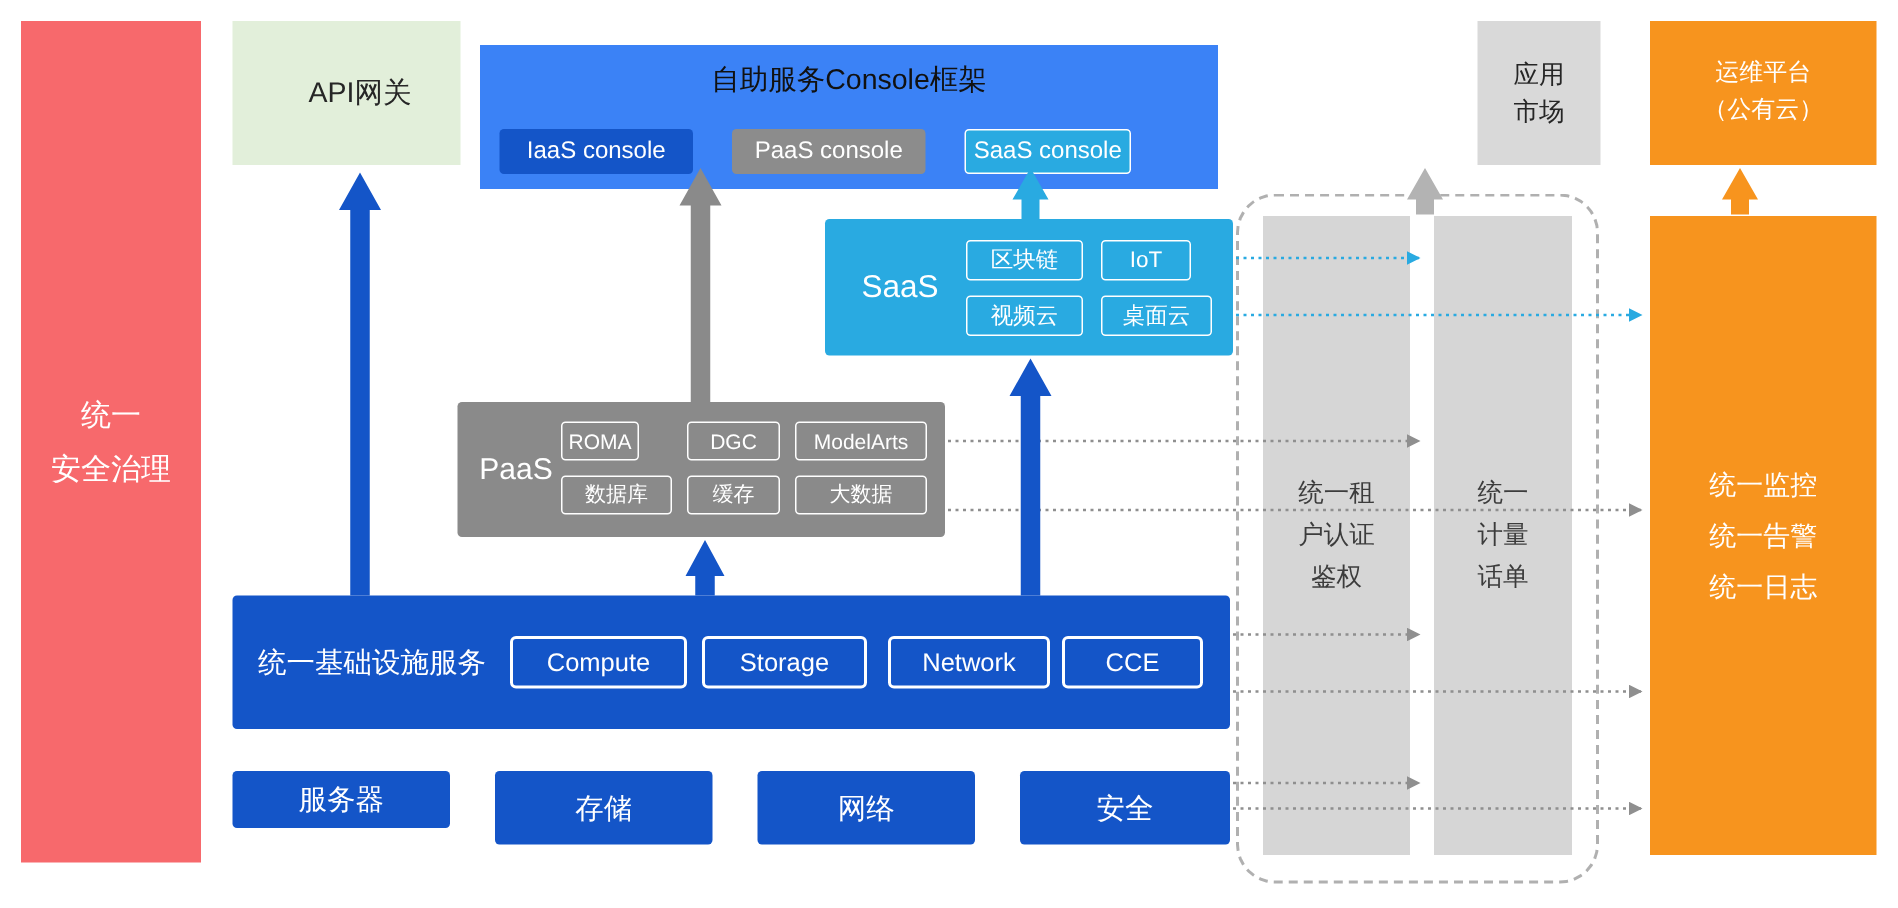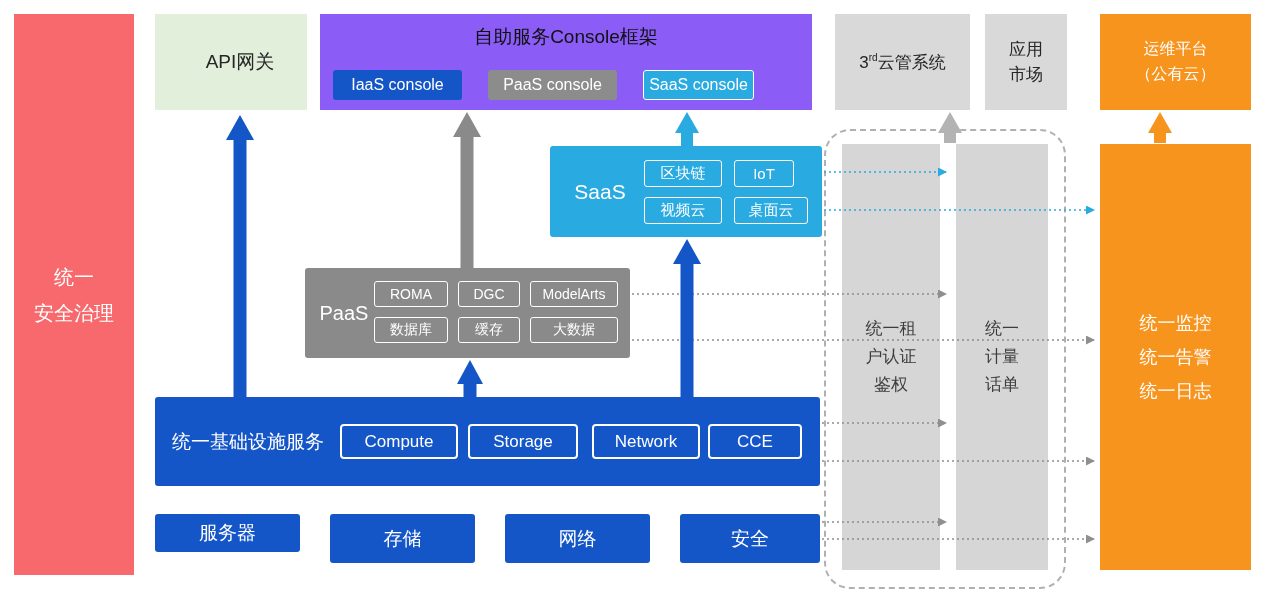--- a/index.html
+++ b/index.html
@@ -28,7 +28,7 @@
     <span>API网关</span>
   </div>
 
-  <div class="abs" style="left:320px;top:14px;width:492px;height:96px;background:#8b5cf6;">
+  <div class="abs" style="left:320px;top:30px;width:492px;height:96px;background:#3b82f6;">
     <div class="abs flexc" style="left:0;top:8px;width:492px;height:30px;color:#111111;font-size:19px;">自助服务Console框架</div>
     <div class="abs chip" style="left:13px;top:56px;width:129px;height:30px;background:#1455C8;font-size:16px;">IaaS console</div>
     <div class="abs chip" style="left:168px;top:56px;width:129px;height:30px;background:#8C8C8C;font-size:16px;">PaaS console</div>

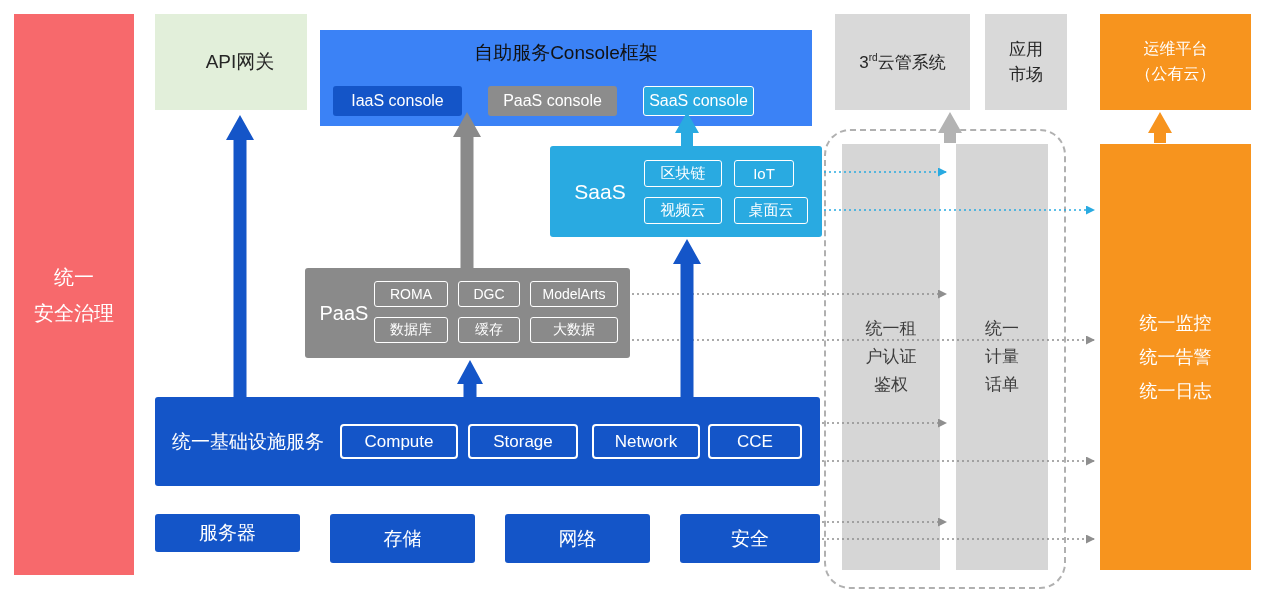--- a/index.html
+++ b/index.html
@@ -35,9 +35,6 @@
     <div class="abs chip" style="left:323px;top:56px;width:111px;height:30px;background:#29AAE1;border:1.6px solid #ffffff;font-size:16px;">SaaS console</div>
   </div>
 
-  <div class="abs flexc" style="left:835px;top:14px;width:135px;height:96px;background:#D9D9D9;color:#262626;font-size:17px;">
-    <span><span>3</span><sup>rd</sup><span>云管系统</span></span>
-  </div>
 
   <div class="abs flexc" style="left:985px;top:14px;width:82px;height:96px;background:#D9D9D9;color:#262626;font-size:17px;line-height:1.5;">
     <span class="pre">应用

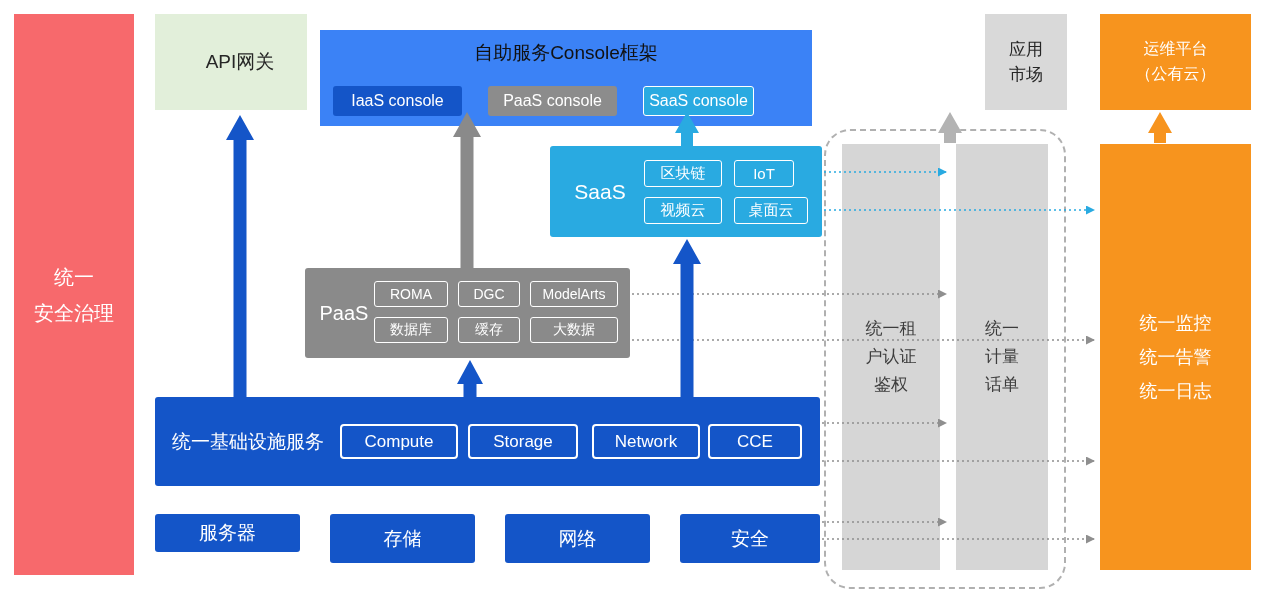--- a/index.html
+++ b/index.html
@@ -56,7 +56,7 @@
 
   <div class="abs" style="left:305px;top:268px;width:325px;height:90px;background:#8A8A8A;border-radius:3px;">
     <div class="abs flexc" style="left:8px;top:0;width:62px;height:90px;color:#ffffff;font-size:20px;">PaaS</div>
-    <div class="abs outline-item" style="left:69px;top:13px;width:74px;height:26px;font-size:14px;">ROMA</div>
+    <div class="abs outline-item" style="left:69px;top:13px;width:52px;height:26px;font-size:14px;">ROMA</div>
     <div class="abs outline-item" style="left:153px;top:13px;width:62px;height:26px;font-size:14px;">DGC</div>
     <div class="abs outline-item" style="left:225px;top:13px;width:88px;height:26px;font-size:14px;">ModelArts</div>
     <div class="abs outline-item" style="left:69px;top:49px;width:74px;height:26px;font-size:14px;">数据库</div>

